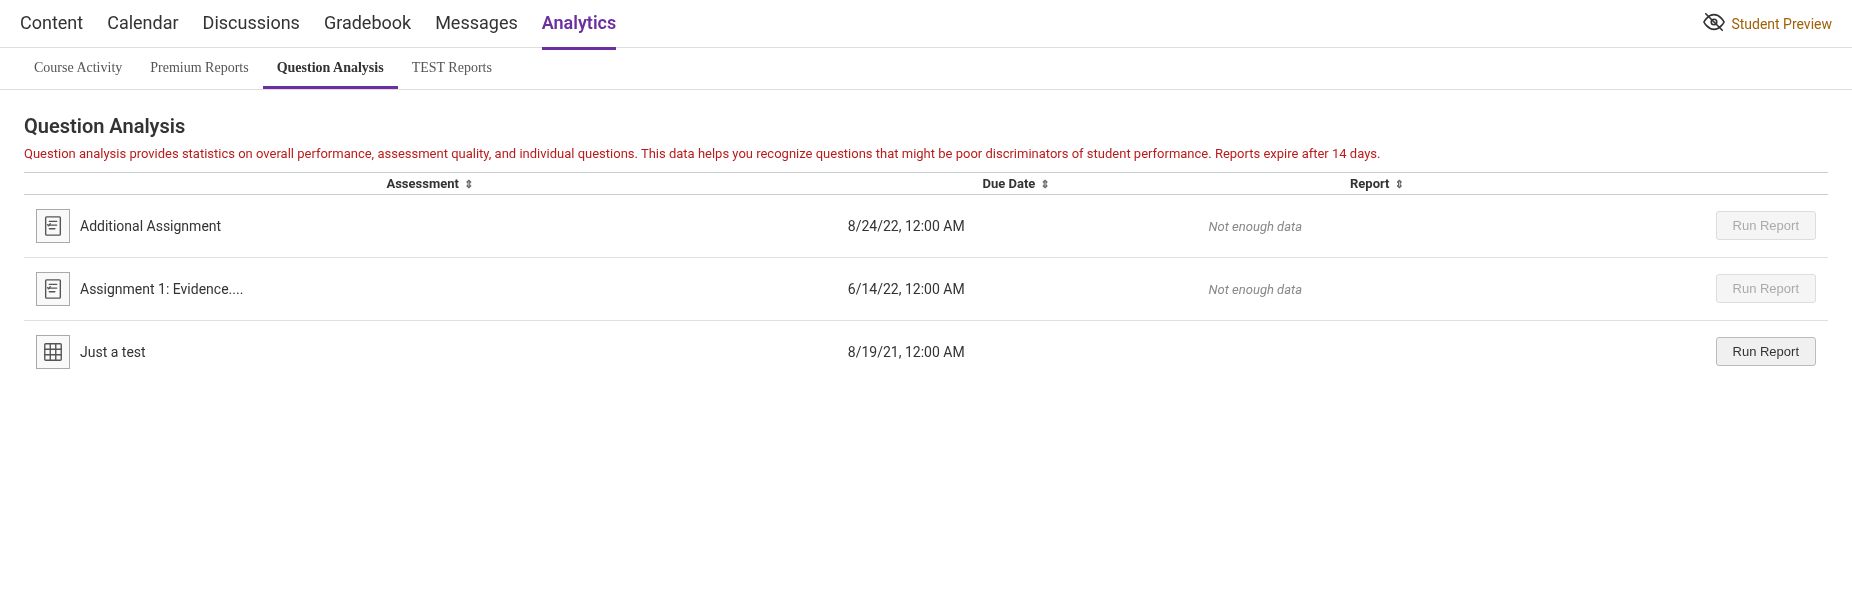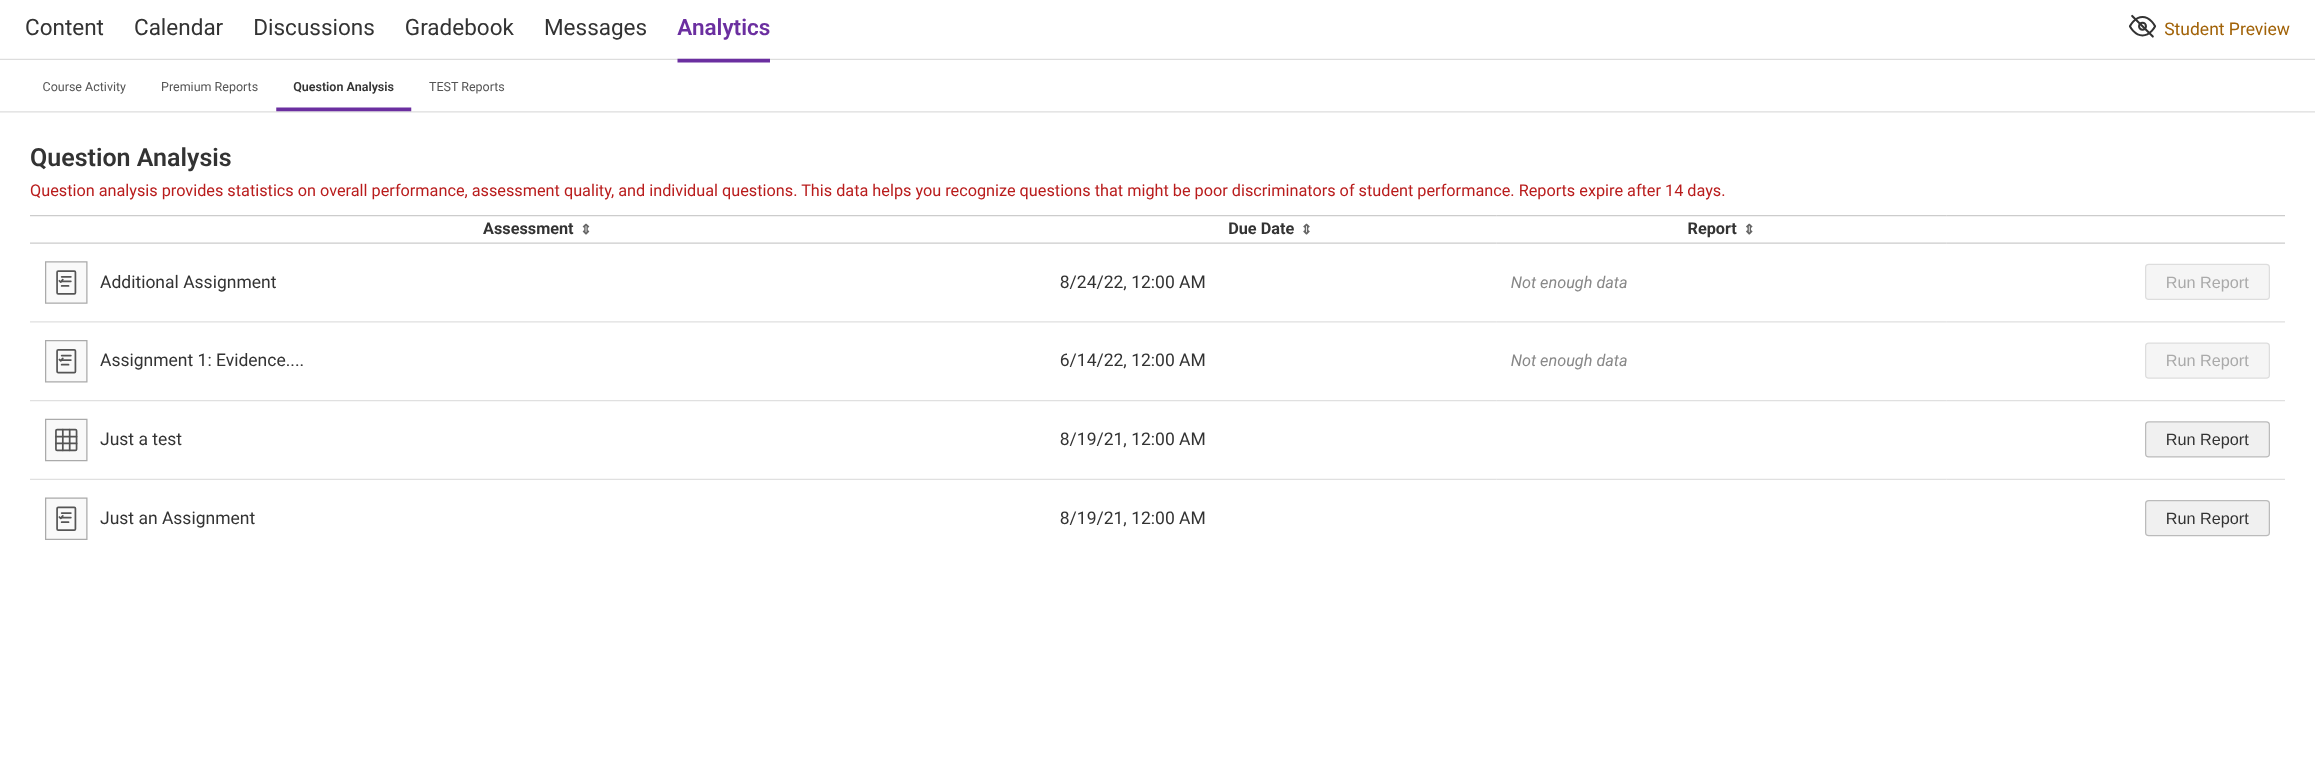--- a/index.html
+++ b/index.html
@@ -48,12 +48,13 @@
       align-items: flex-end;
     }
     .sub-nav-item {
-      font-size: 10px;
+      font-size: 14px;
       color: #555;
       cursor: pointer;
       padding: 10px 14px;
       border-bottom: 3px solid transparent;
       text-decoration: none;
+      font-family: Liberation Serif, serif;
     }
     .sub-nav-item.active {
       color: #333;

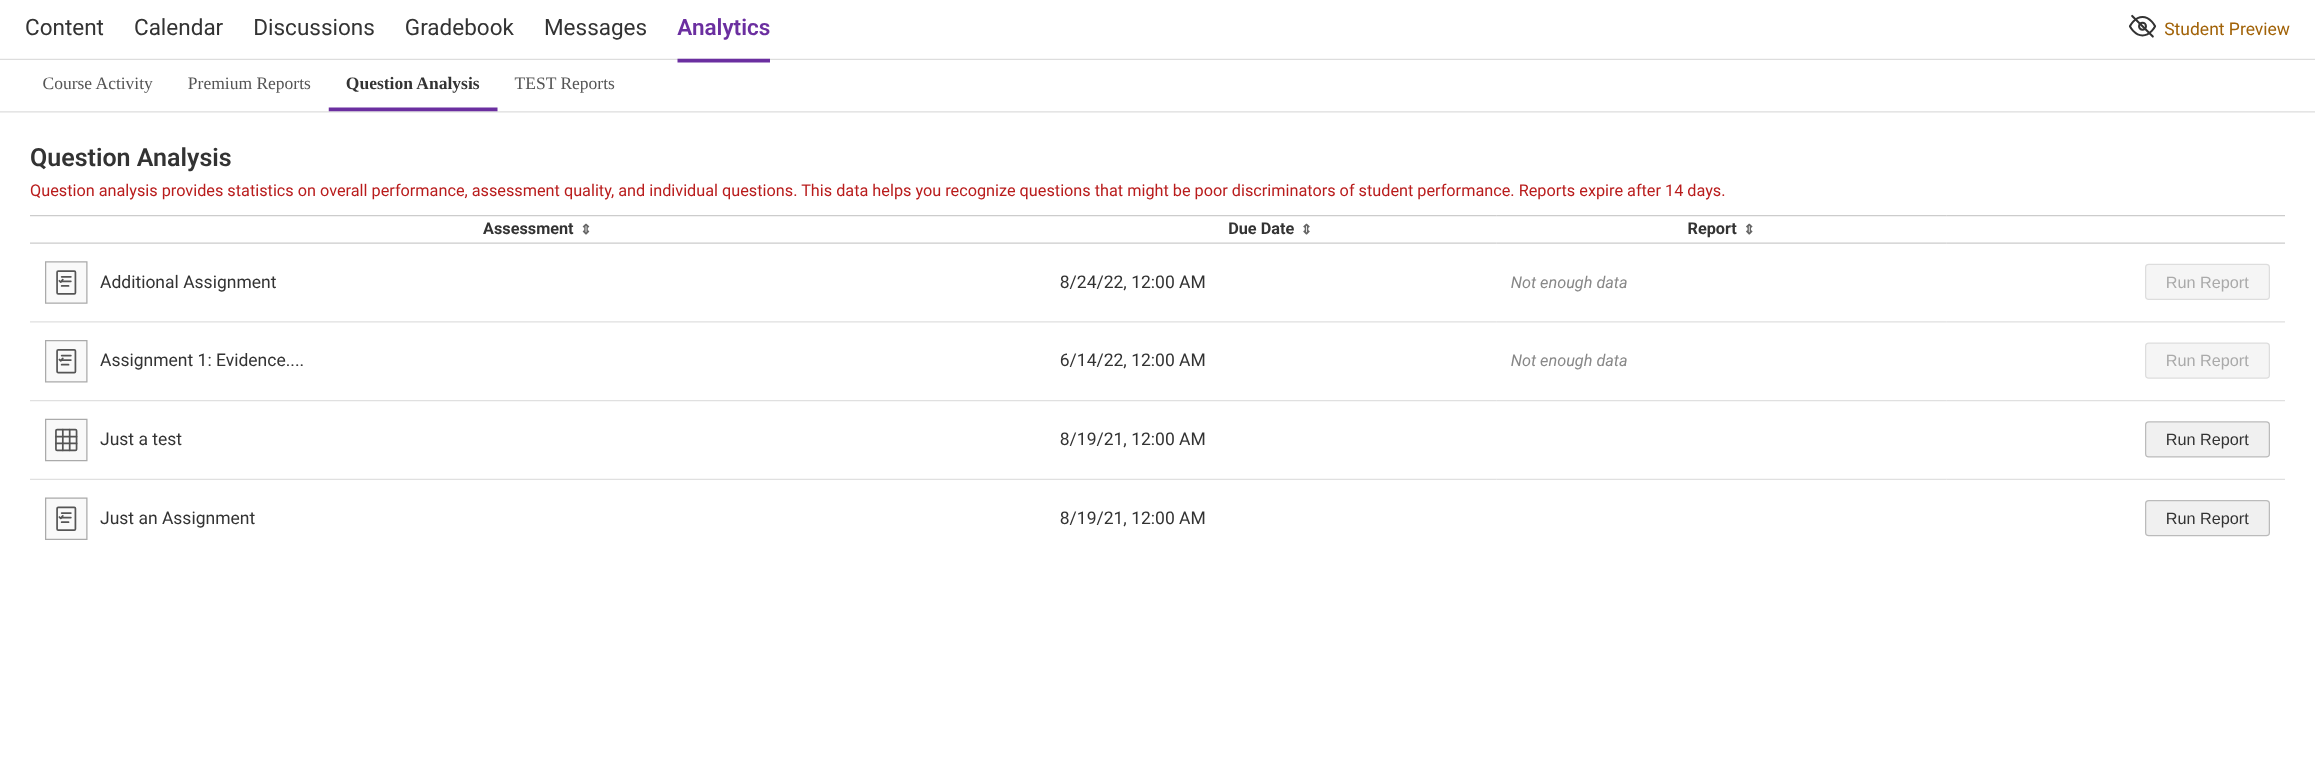--- a/index.html
+++ b/index.html
@@ -277,29 +277,6 @@
         <button class="run-report-btn">Run Report</button>
       </td>
     </tr>
-        <tr>
-      <td class="col-assessment">
-        <div class="assessment-cell">
-          <div class="assessment-icon">
-            <svg viewBox="0 0 24 24" fill="none" stroke="#555" stroke-width="1.5" stroke-linecap="round" stroke-linejoin="round">
-    <rect x="4" y="2" width="16" height="20" rx="1"></rect>
-    <line x1="8" y1="7" x2="16" y2="7"></line>
-    <line x1="8" y1="11" x2="16" y2="11"></line>
-    <line x1="8" y1="15" x2="14" y2="15"></line>
-    <polyline points="6,10.5 7.2,11.7 9,9.5"></polyline>
-  </svg>
-          </div>
-          <span>Just an Assignment</span>
-        </div>
-      </td>
-      <td class="col-due-date">8/19/21, 12:00 AM</td>
-      <td class="col-status">
-        
-      </td>
-      <td class="col-action">
-        <button class="run-report-btn">Run Report</button>
-      </td>
-    </tr>
       </tbody>
   </table>
 </div>

